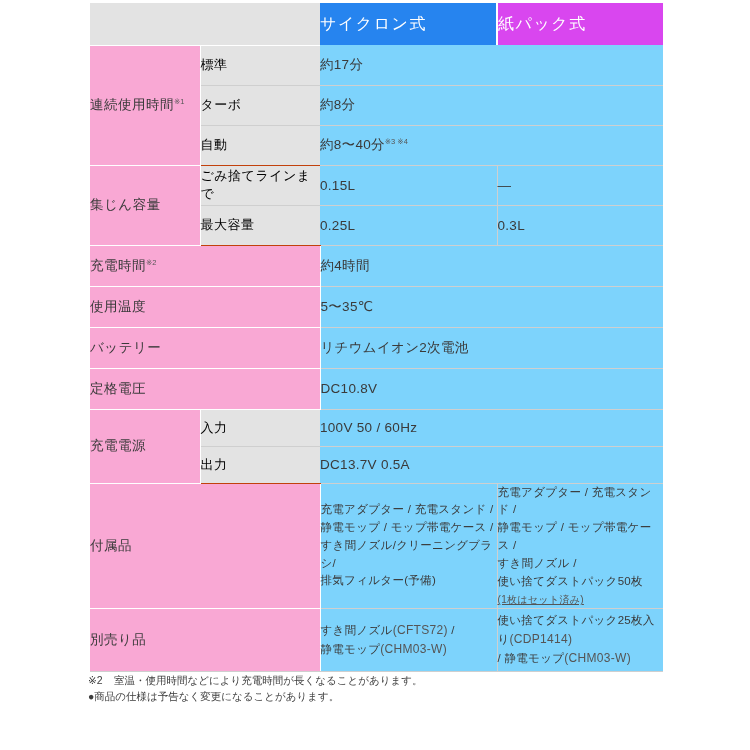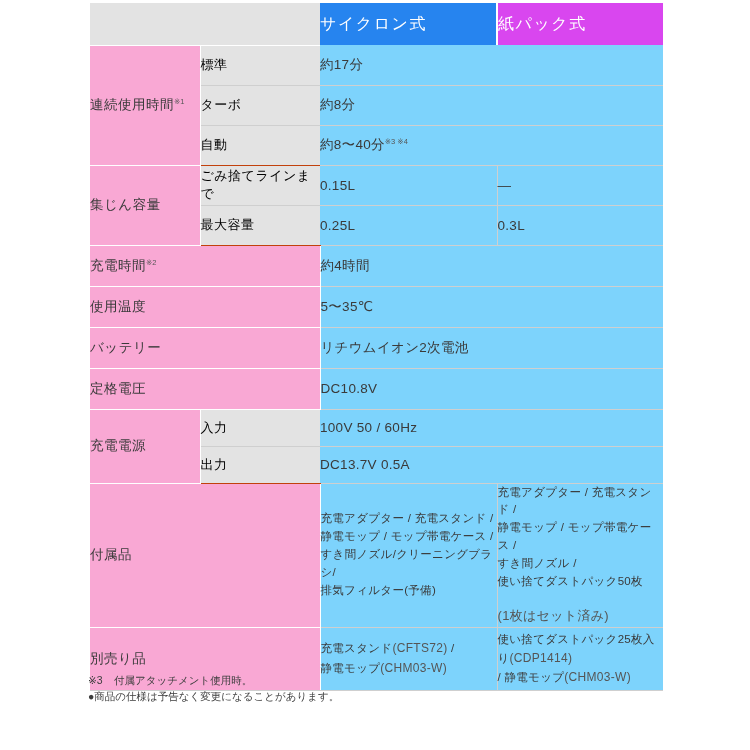--- a/index.html
+++ b/index.html
@@ -91,9 +91,10 @@
   }
   .acc .tiny {
     display: block;
-    font-size: 13px;
-    margin-top: 16px;
+    font-size: 10px;
+    margin-top: 2px;
     color: #555;
+    text-decoration: underline;
   }
   .sell {
     font-size: 11.5px;

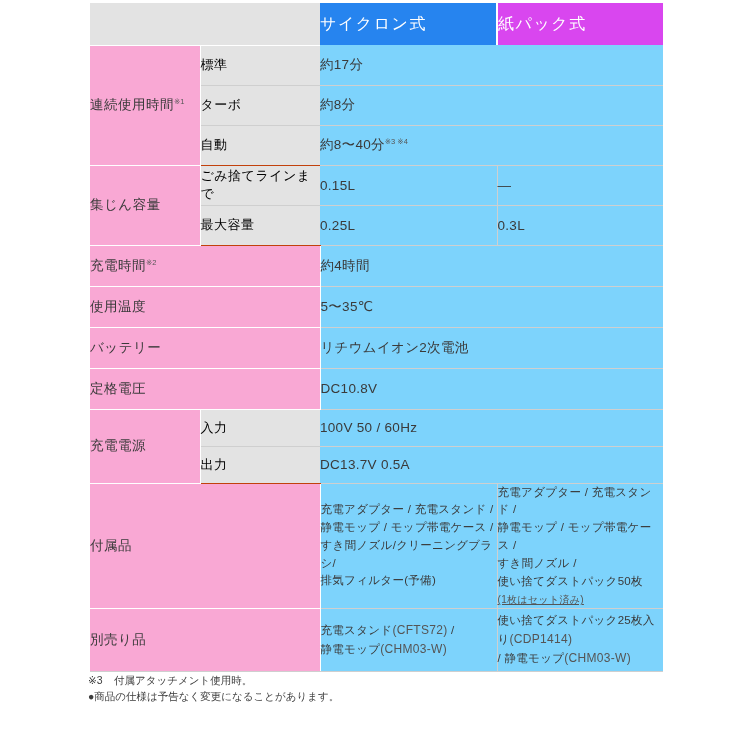--- a/index.html
+++ b/index.html
@@ -218,7 +218,7 @@
       <tr>
         <td class="lbl" colspan="2" style="height:62px; border-bottom:1px solid #cfcfcf;">別売り品</td>
         <td class="val sell split-left">
-          <span>充電スタンド</span><span class="code">(CFTS72)</span><span> / </span><br>
+          <span>すき間ノズル</span><span class="code">(CFTS72)</span><span> / </span><br>
           <span>静電モップ</span><span class="code">(CHM03-W)</span>
         </td>
         <td class="val sell">

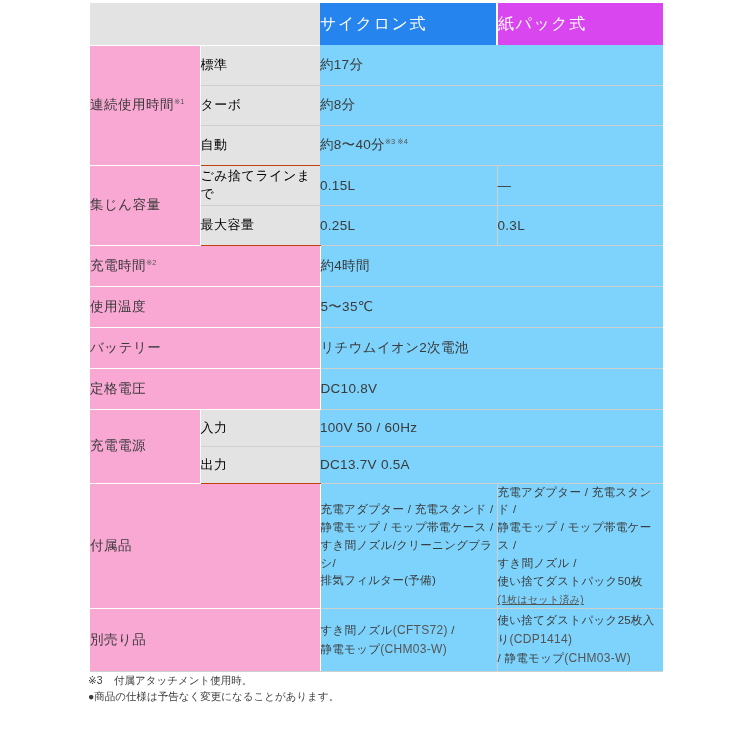--- a/index.html
+++ b/index.html
@@ -230,6 +230,7 @@
   </table>
 
   <div class="footnotes">
+    <div><span class="fn-mark">※2</span><span>室温・使用時間などにより充電時間が長くなることがあります。</span></div>
     <div><span class="fn-mark">※3</span><span>付属アタッチメント使用時。</span></div>
     <div><span>●</span><span>商品の仕様は予告なく変更になることがあります。</span></div>
   </div>

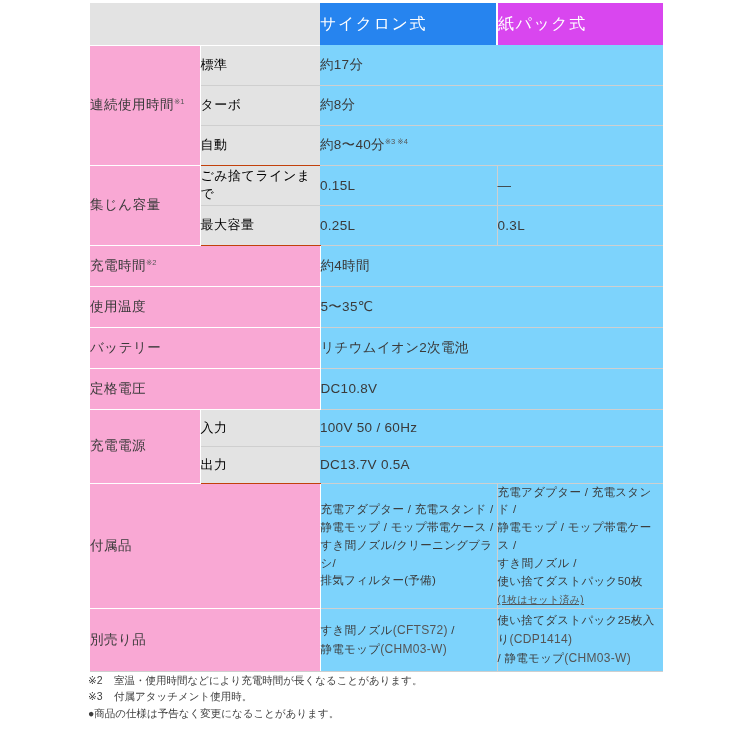--- a/index.html
+++ b/index.html
@@ -231,7 +231,6 @@
 
   <div class="footnotes">
     <div><span class="fn-mark">※2</span><span>室温・使用時間などにより充電時間が長くなることがあります。</span></div>
-    <div><span class="fn-mark">※3</span><span>付属アタッチメント使用時。</span></div>
     <div><span>●</span><span>商品の仕様は予告なく変更になることがあります。</span></div>
   </div>
 

